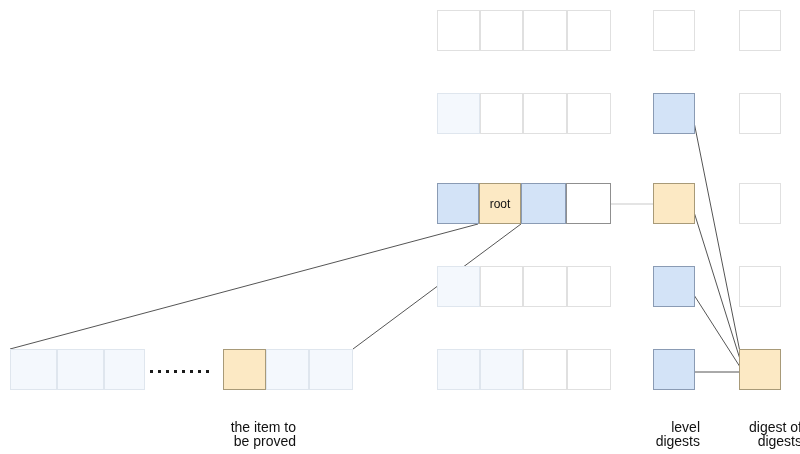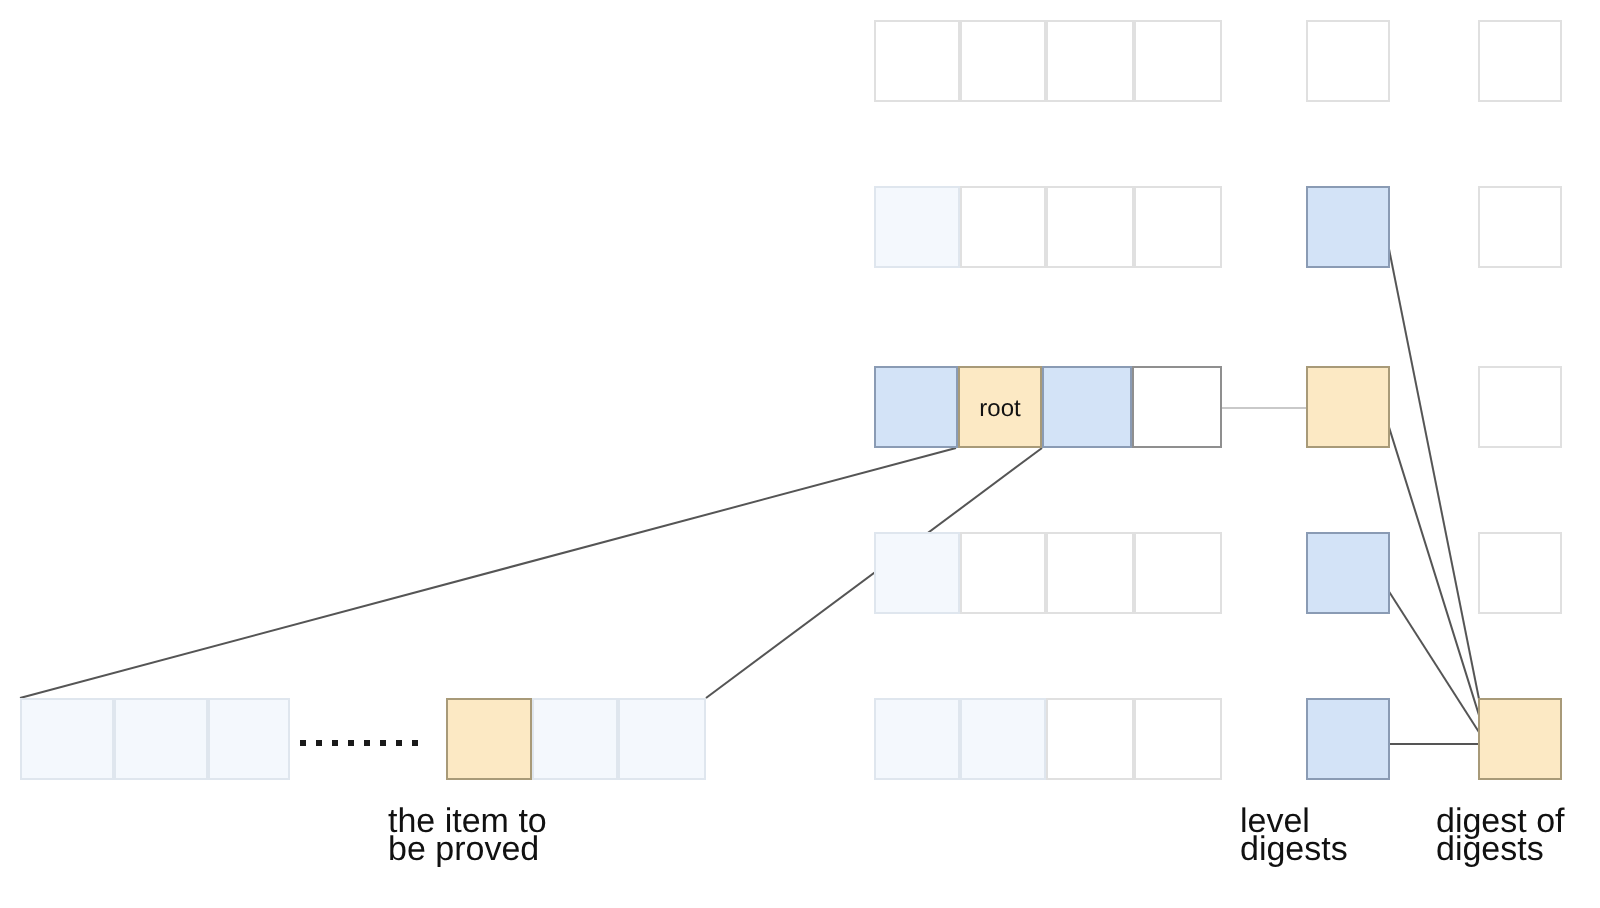--- a/index.html
+++ b/index.html
@@ -43,11 +43,12 @@
 
   .caption{
     position:absolute;
-    text-align:left;
-    font-size:17px;
+    text-align:right;
+    font-size:14px;
     line-height:14px;
     color:#111111;
     white-space:pre-line;
+    margin-top:16px;
   }
 </style>
 </head>

